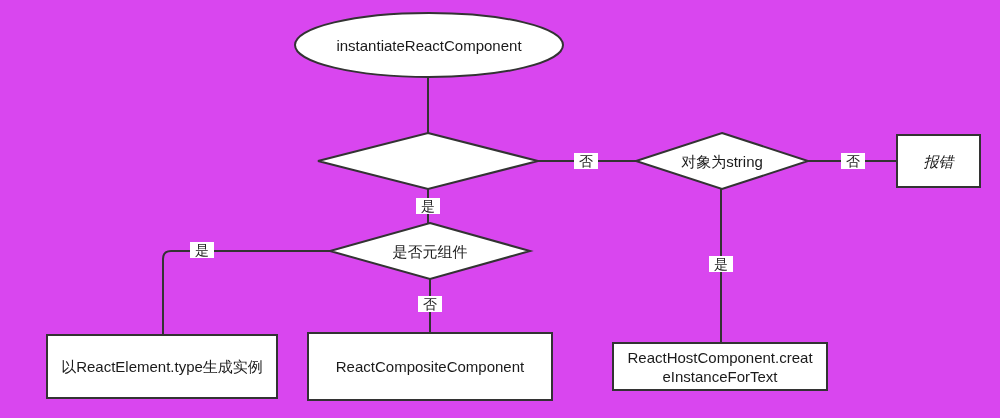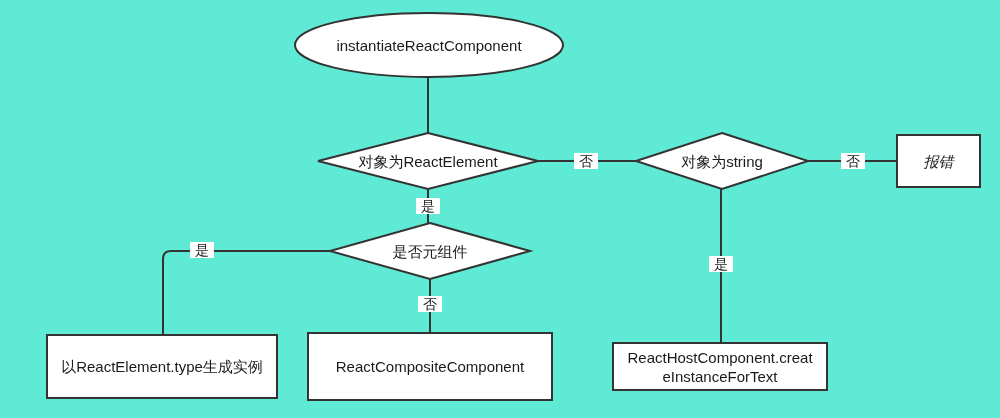--- a/index.html
+++ b/index.html
@@ -11,7 +11,7 @@
     position: relative;
     width: 1000px;
     height: 418px;
-    background: #5eead4;
+    background: #d946ef;
     font-family: "Liberation Sans", "DejaVu Sans", sans-serif;
     color: #1a1a1a;
     overflow: hidden;

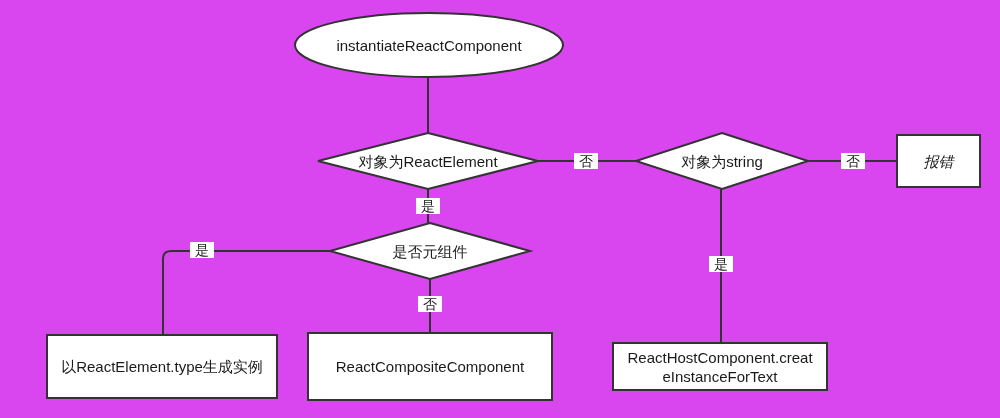--- a/index.html
+++ b/index.html
@@ -84,7 +84,6 @@
 
   <div class="node-label" style="left:295px; top:13px;  width:268px; height:64px;">instantiateReactComponent</div>
 
-  <div class="node-label" style="left:318px; top:133px; width:220px; height:56px;">对象为ReactElement</div>
 
   <div class="node-label" style="left:330px; top:223px; width:200px; height:56px;">是否元组件</div>
 

